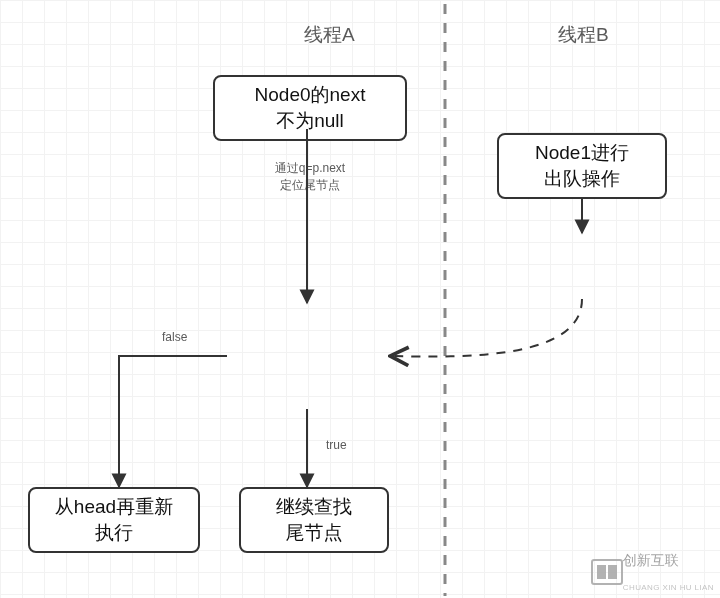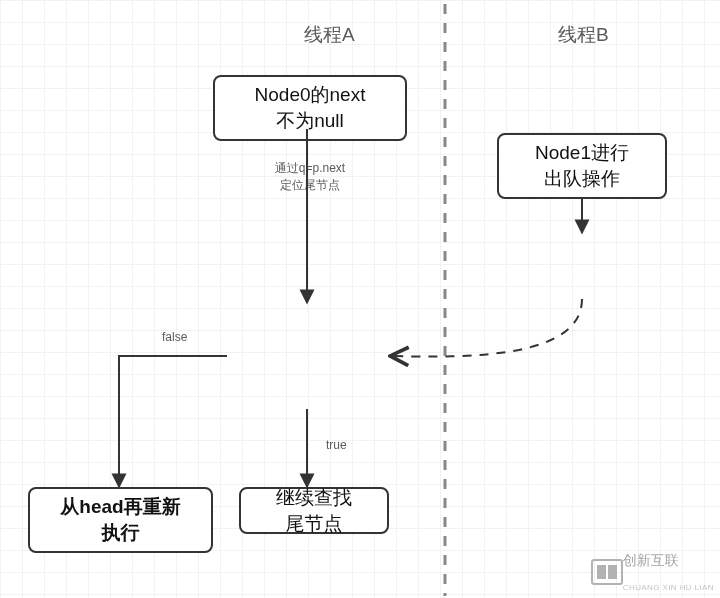--- a/index.html
+++ b/index.html
@@ -116,7 +116,7 @@
 
 
 
-  <div class="box" style="left:28px; top:487px; width:185px; height:66px;font-weight:bold;">
+  <div class="box" style="left:28px; top:487px; width:172px; height:66px;">
     <span>从head再重新<br>执行</span>
   </div>
 

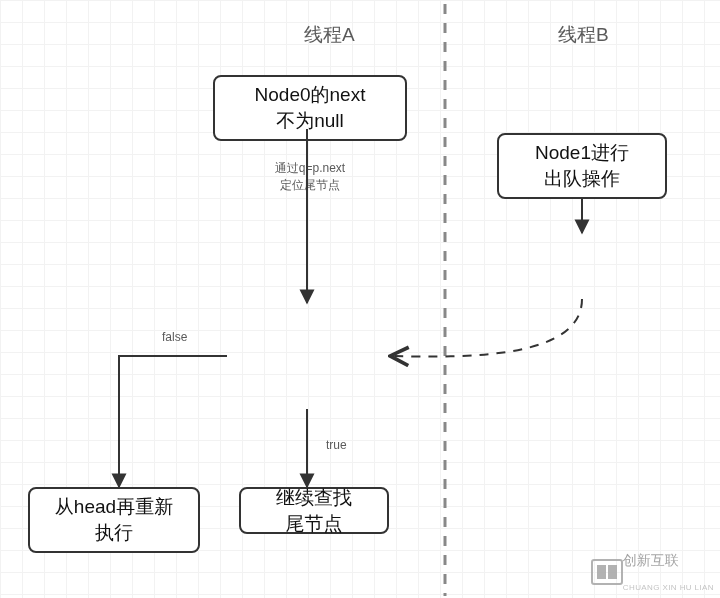--- a/index.html
+++ b/index.html
@@ -120,7 +120,7 @@
     <span>从head再重新<br>执行</span>
   </div>
 
-  <div class="box" style="left:239px; top:487px; width:150px; height:47px;">
+  <div class="box" style="left:239px; top:487px; width:150px; height:66px;">
     <span>继续查找<br>尾节点</span>
   </div>
 

